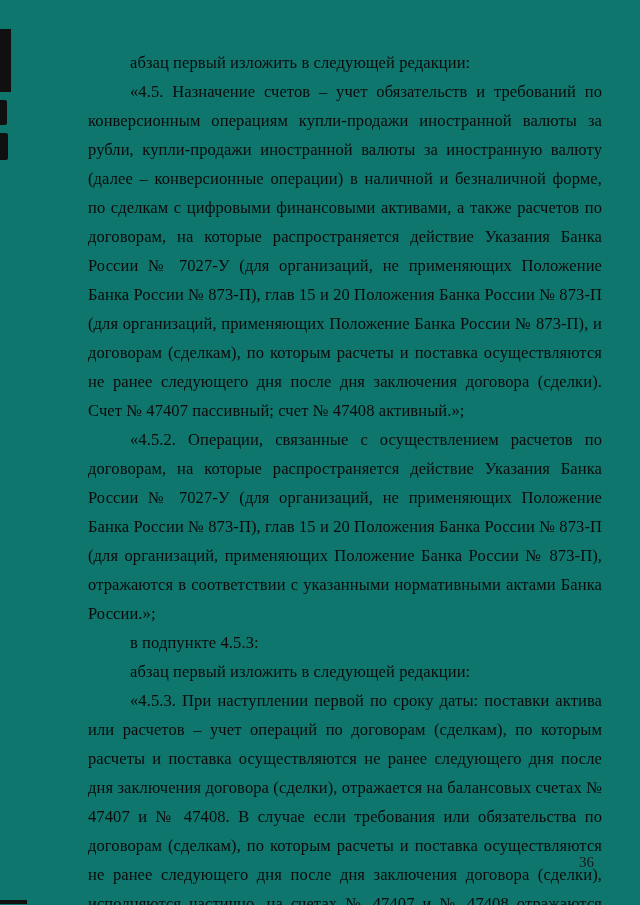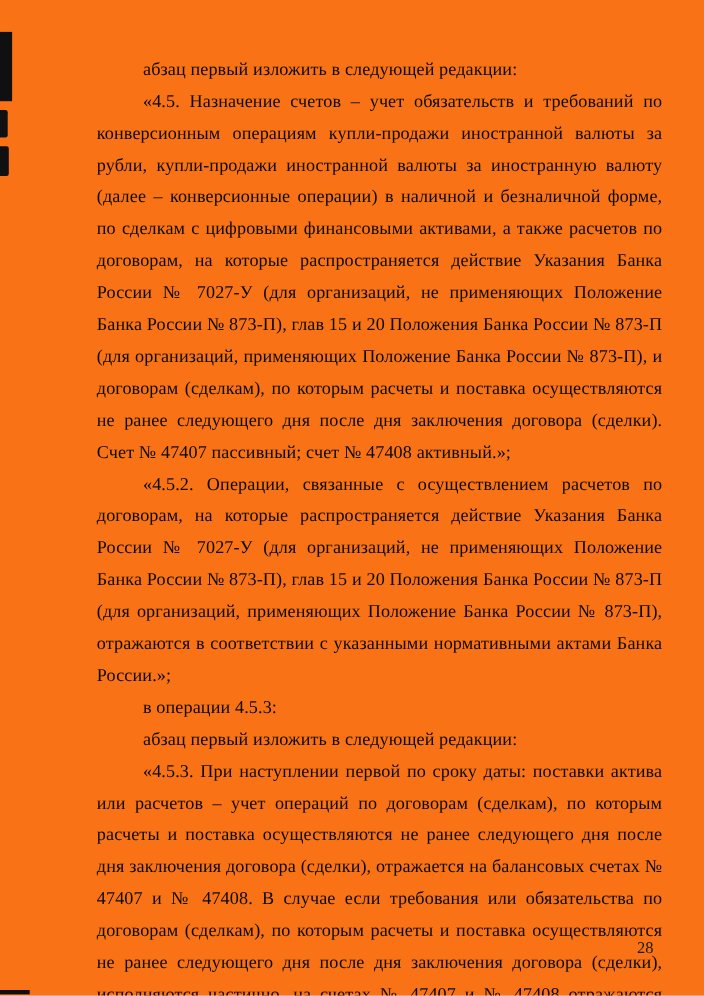--- a/index.html
+++ b/index.html
@@ -18,7 +18,7 @@
   .page {
     position: absolute;
     inset: 0;
-    background: #f97316;
+    background: #0f766e;
   }
   .content {
     position: absolute;

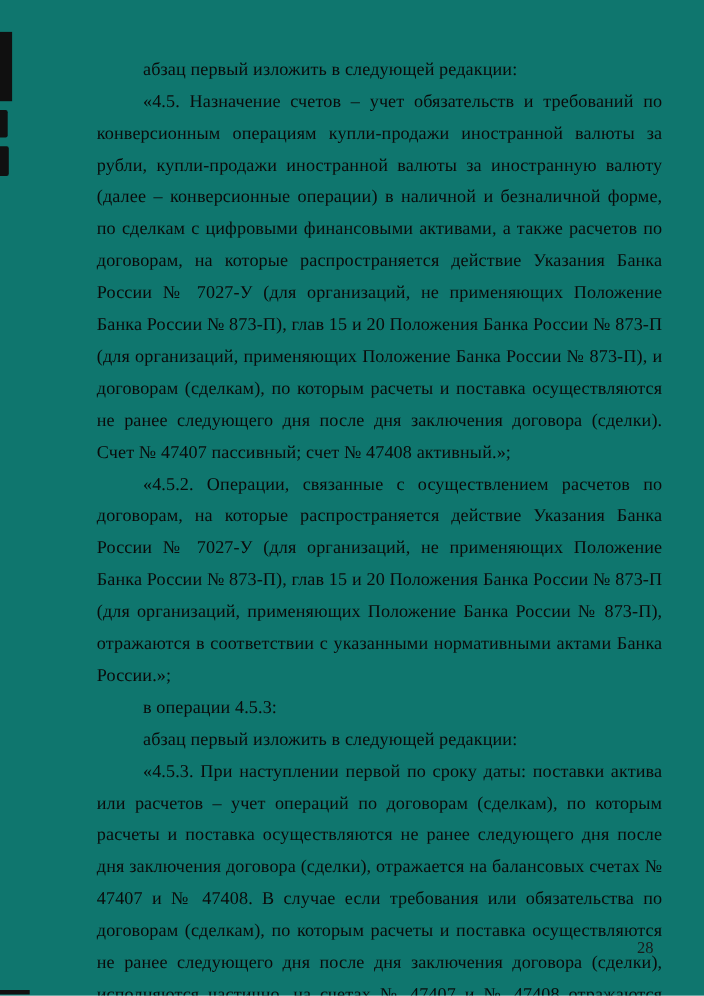--- a/index.html
+++ b/index.html
@@ -64,7 +64,7 @@
     <p>абзац первый изложить в следующей редакции:</p>
     <p>«4.5. Назначение счетов – учет обязательств и требований по конверсионным операциям купли-продажи иностранной валюты за рубли, купли-продажи иностранной валюты за иностранную валюту (далее – конверсионные операции) в наличной и безналичной форме, по сделкам с цифровыми финансовыми активами, а также расчетов по договорам, на которые распространяется действие Указания Банка России № 7027-У (для организаций, не применяющих Положение Банка России № 873-П), глав 15 и 20 Положения Банка России № 873-П (для организаций, применяющих Положение Банка России № 873-П), и договорам (сделкам), по которым расчеты и поставка осуществляются не ранее следующего дня после дня заключения договора (сделки). Счет № 47407 пассивный; счет № 47408 активный.»;</p>
     <p>«4.5.2. Операции, связанные с осуществлением расчетов по договорам, на которые распространяется действие Указания Банка России № 7027-У (для организаций, не применяющих Положение Банка России № 873-П), глав 15 и 20 Положения Банка России № 873-П (для организаций, применяющих Положение Банка России № 873-П), отражаются в соответствии с указанными нормативными актами Банка России.»;</p>
-    <p>в операции 4.5.3:</p>
+    <p>в подпункте 4.5.3:</p>
     <p>абзац первый изложить в следующей редакции:</p>
     <p>«4.5.3. При наступлении первой по сроку даты: поставки актива или расчетов – учет операций по договорам (сделкам), по которым расчеты и поставка осуществляются не ранее следующего дня после дня заключения договора (сделки), отражается на балансовых счетах № 47407 и № 47408. В случае если требования или обязательства по договорам (сделкам), по которым расчеты и поставка осуществляются не ранее следующего дня после дня заключения договора (сделки), исполняются частично, на счетах № 47407 и № 47408 отражаются суммы в исполняемой части договора (сделки).»;</p>
   </div>

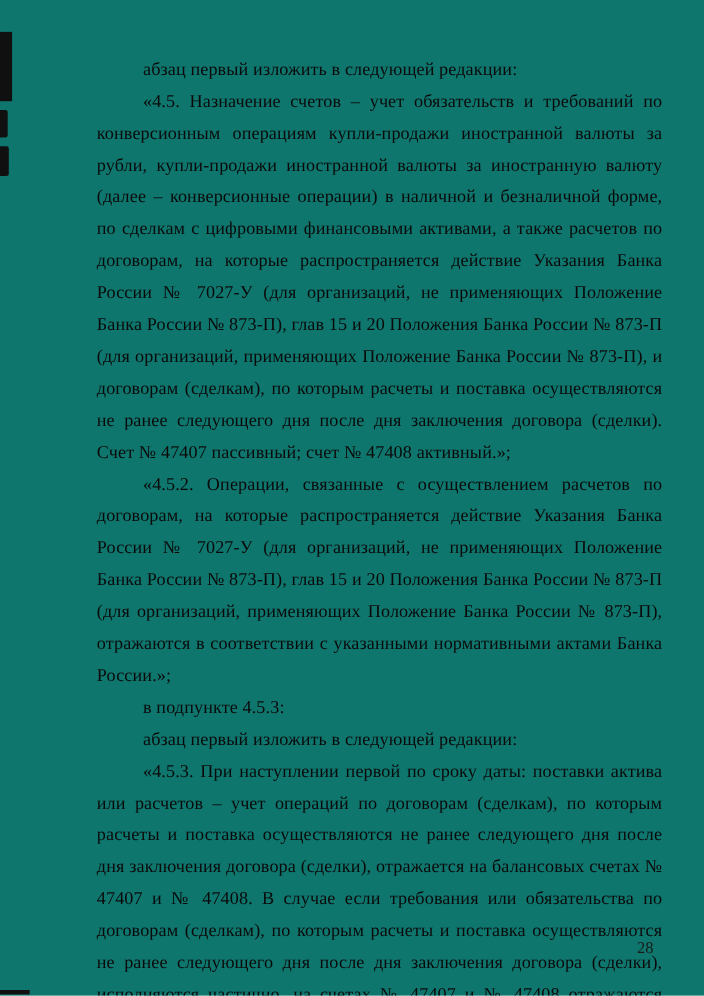--- a/index.html
+++ b/index.html
@@ -69,7 +69,7 @@
     <p>«4.5.3. При наступлении первой по сроку даты: поставки актива или расчетов – учет операций по договорам (сделкам), по которым расчеты и поставка осуществляются не ранее следующего дня после дня заключения договора (сделки), отражается на балансовых счетах № 47407 и № 47408. В случае если требования или обязательства по договорам (сделкам), по которым расчеты и поставка осуществляются не ранее следующего дня после дня заключения договора (сделки), исполняются частично, на счетах № 47407 и № 47408 отражаются суммы в исполняемой части договора (сделки).»;</p>
   </div>
 
-  <div class="page-number">28</div>
+  <div class="page-number">36</div>
 
 </div>
 

